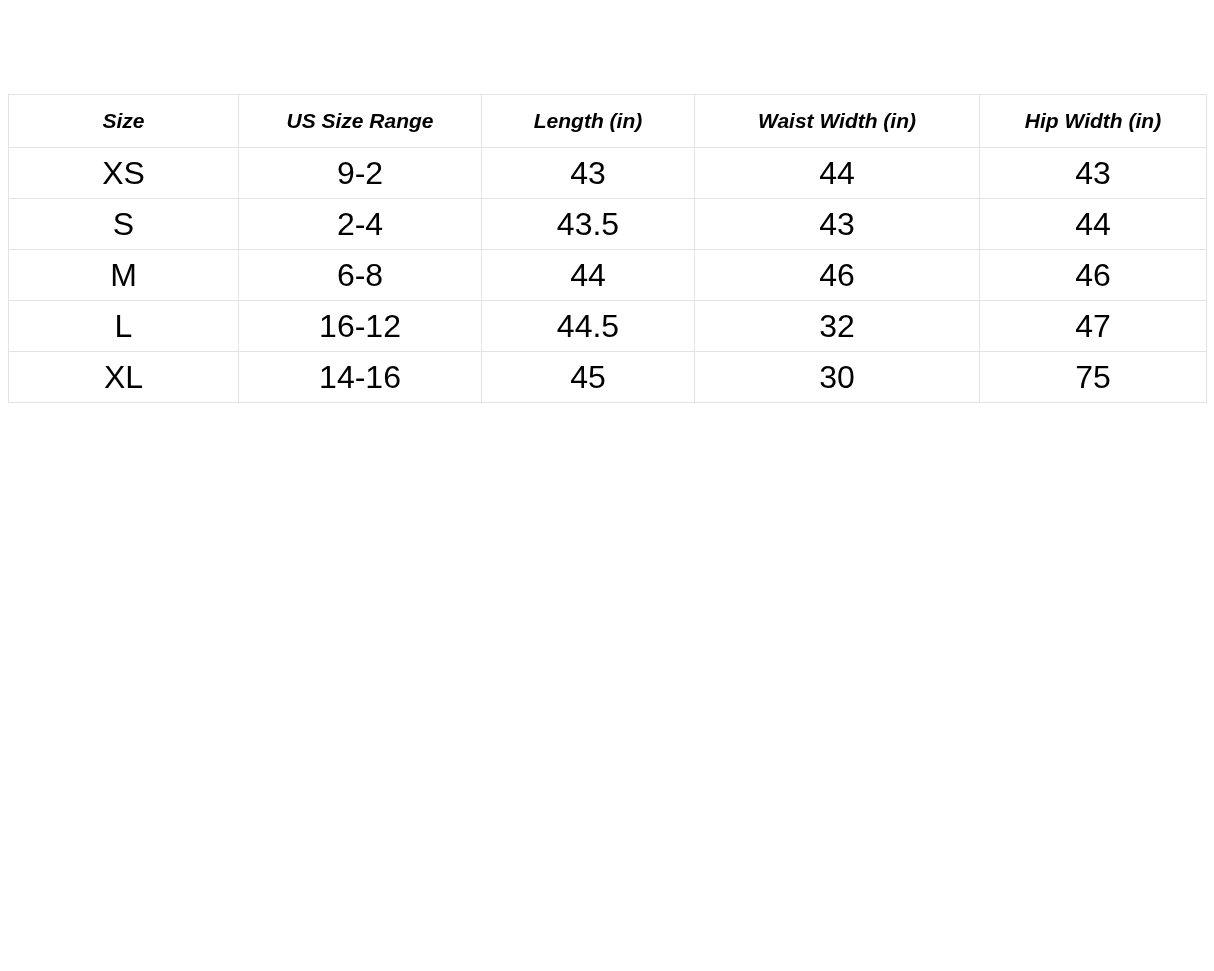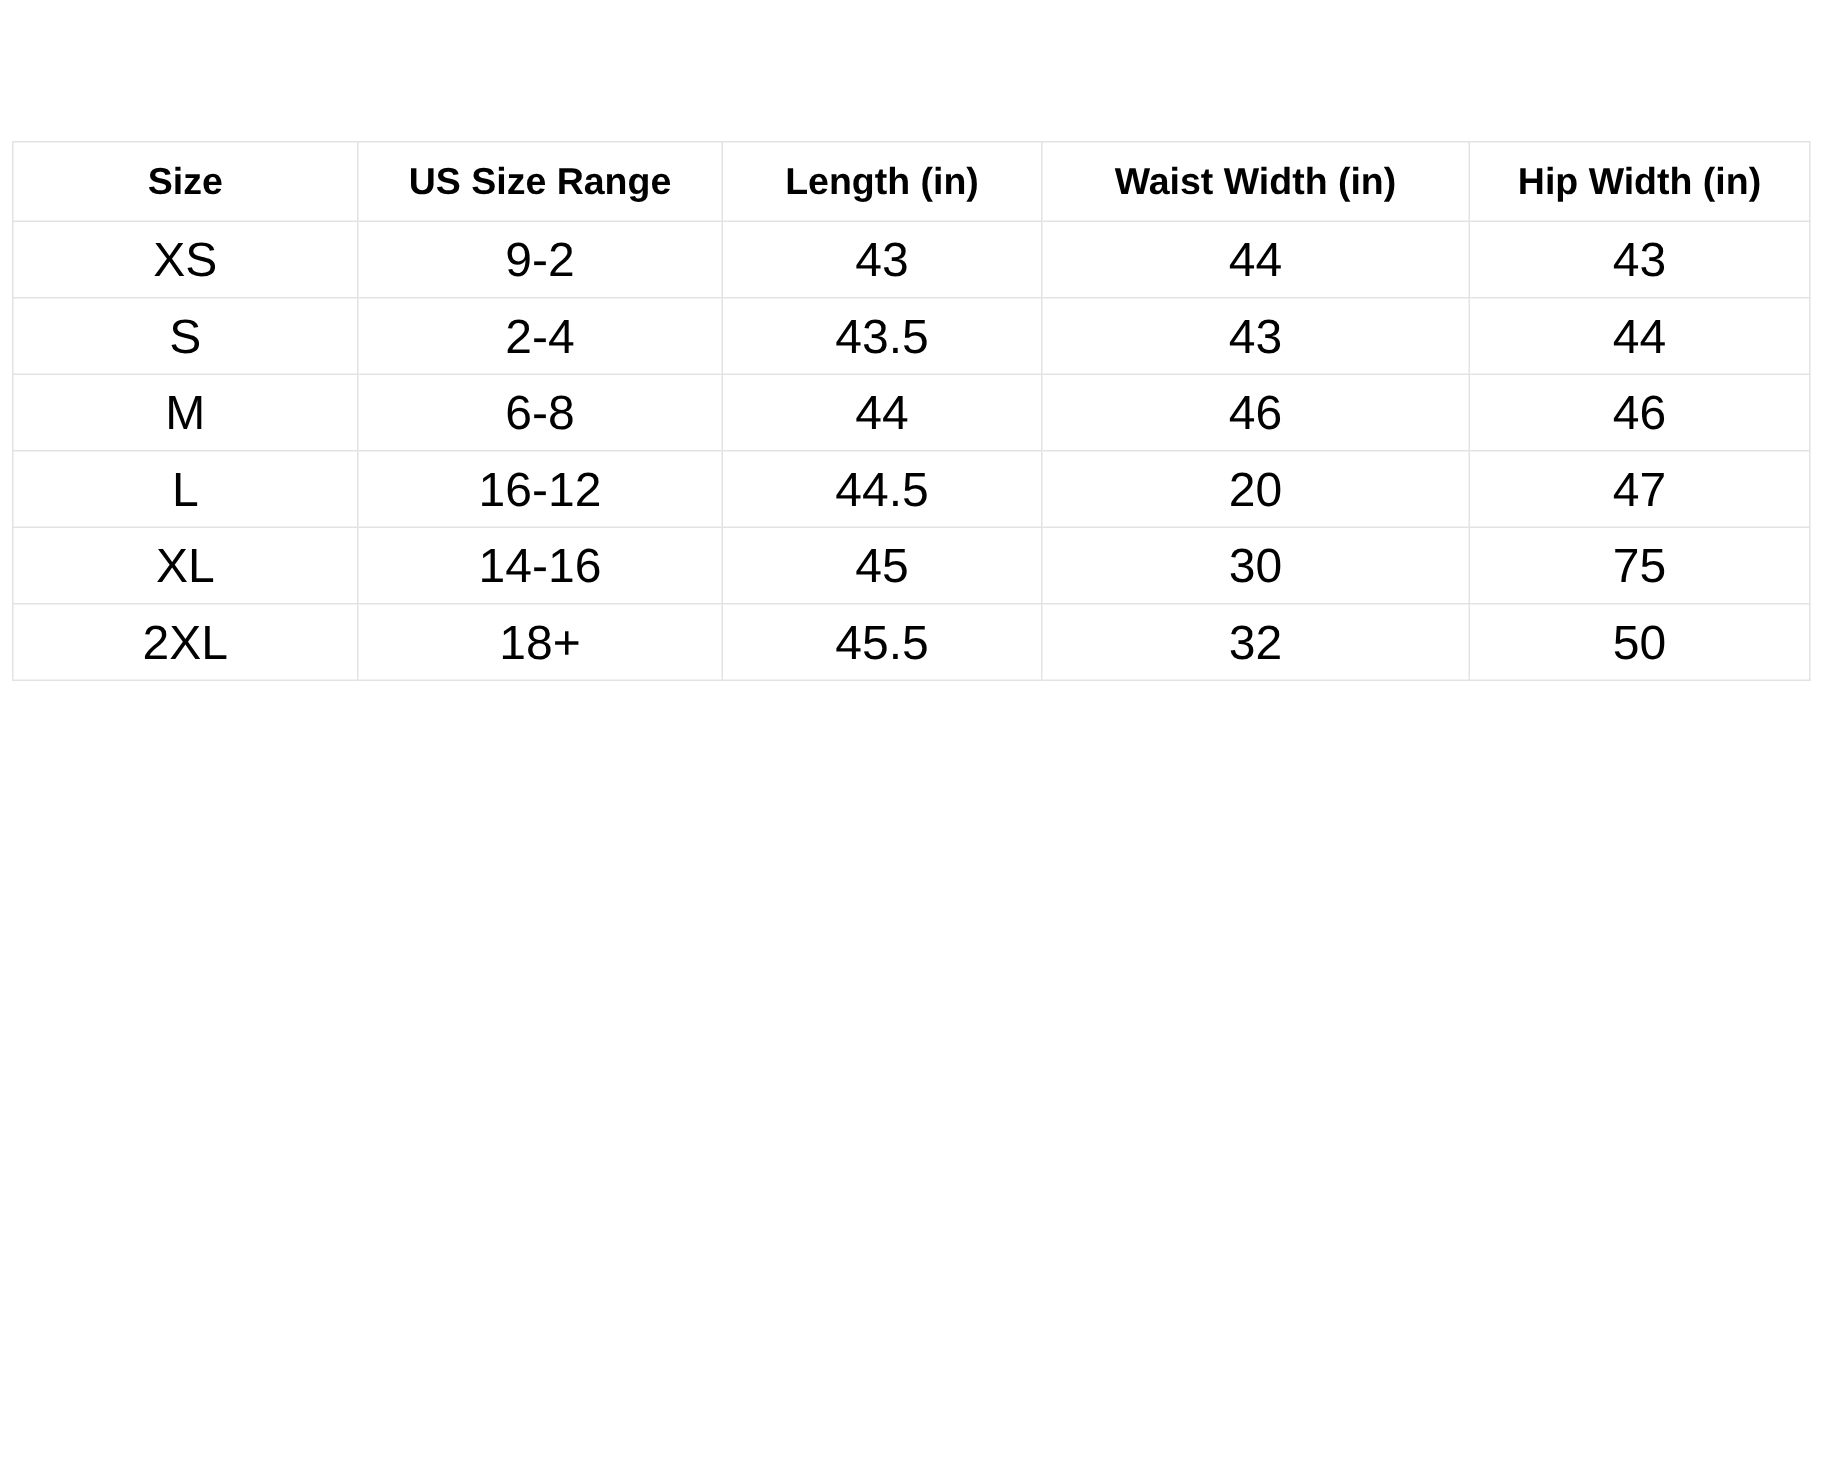--- a/index.html
+++ b/index.html
@@ -44,7 +44,8 @@
   table.size-table th {
     font-weight: bold;
     height: 52px;
-    font-size: 25px;
+    font-size: 21px;
+    font-style: italic;
   }
   table.size-table td {
     font-weight: normal;

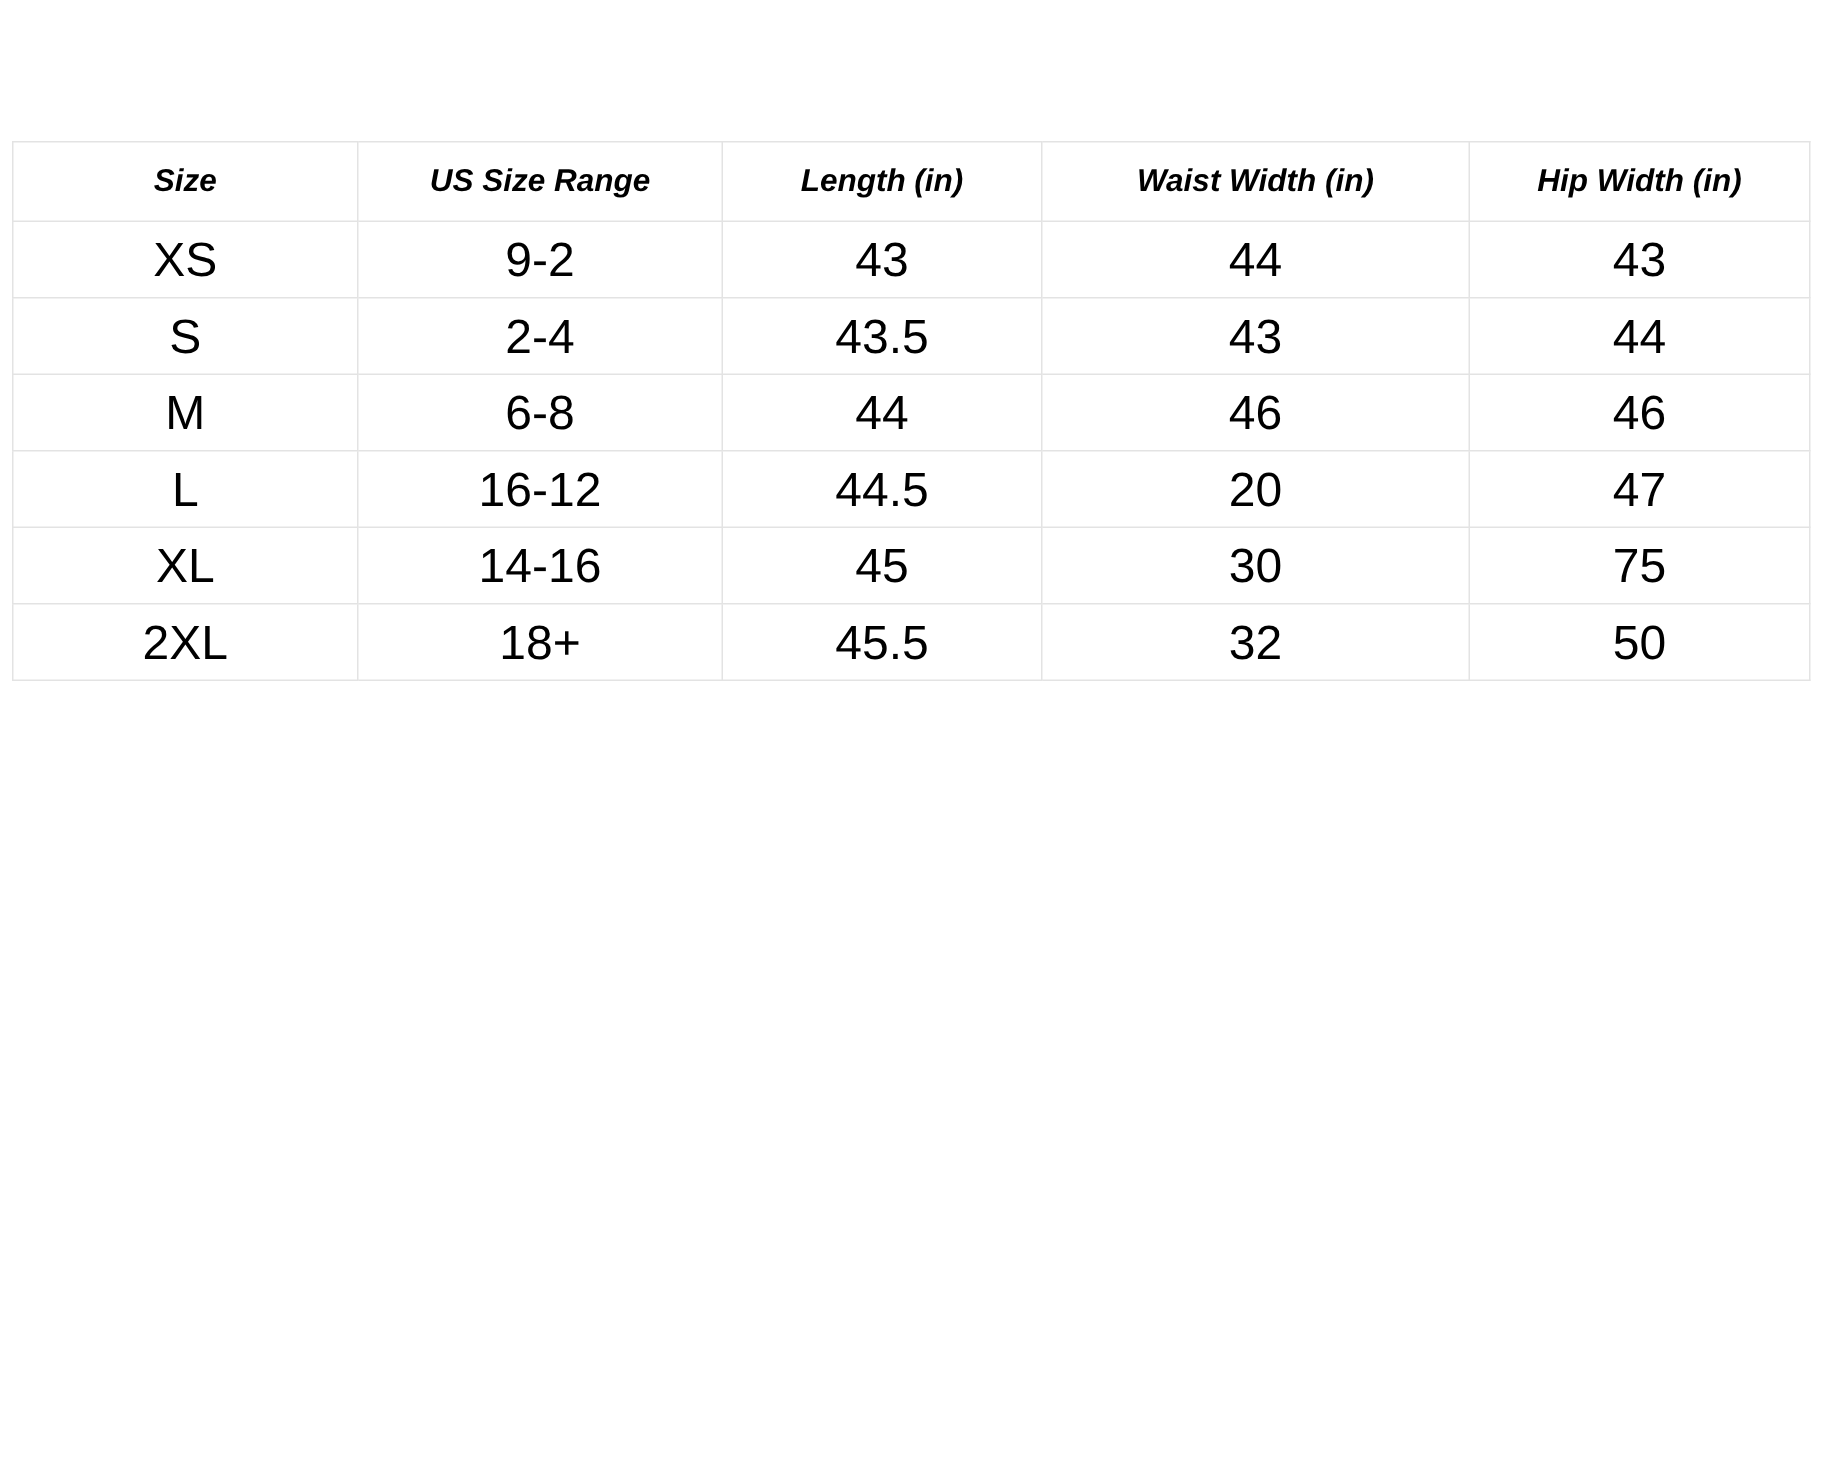--- a/index.html
+++ b/index.html
@@ -104,7 +104,7 @@
           <td>L</td>
           <td>16-12</td>
           <td>44.5</td>
-          <td>20</td>
+          <td>32</td>
           <td>47</td>
         </tr>
         <tr>

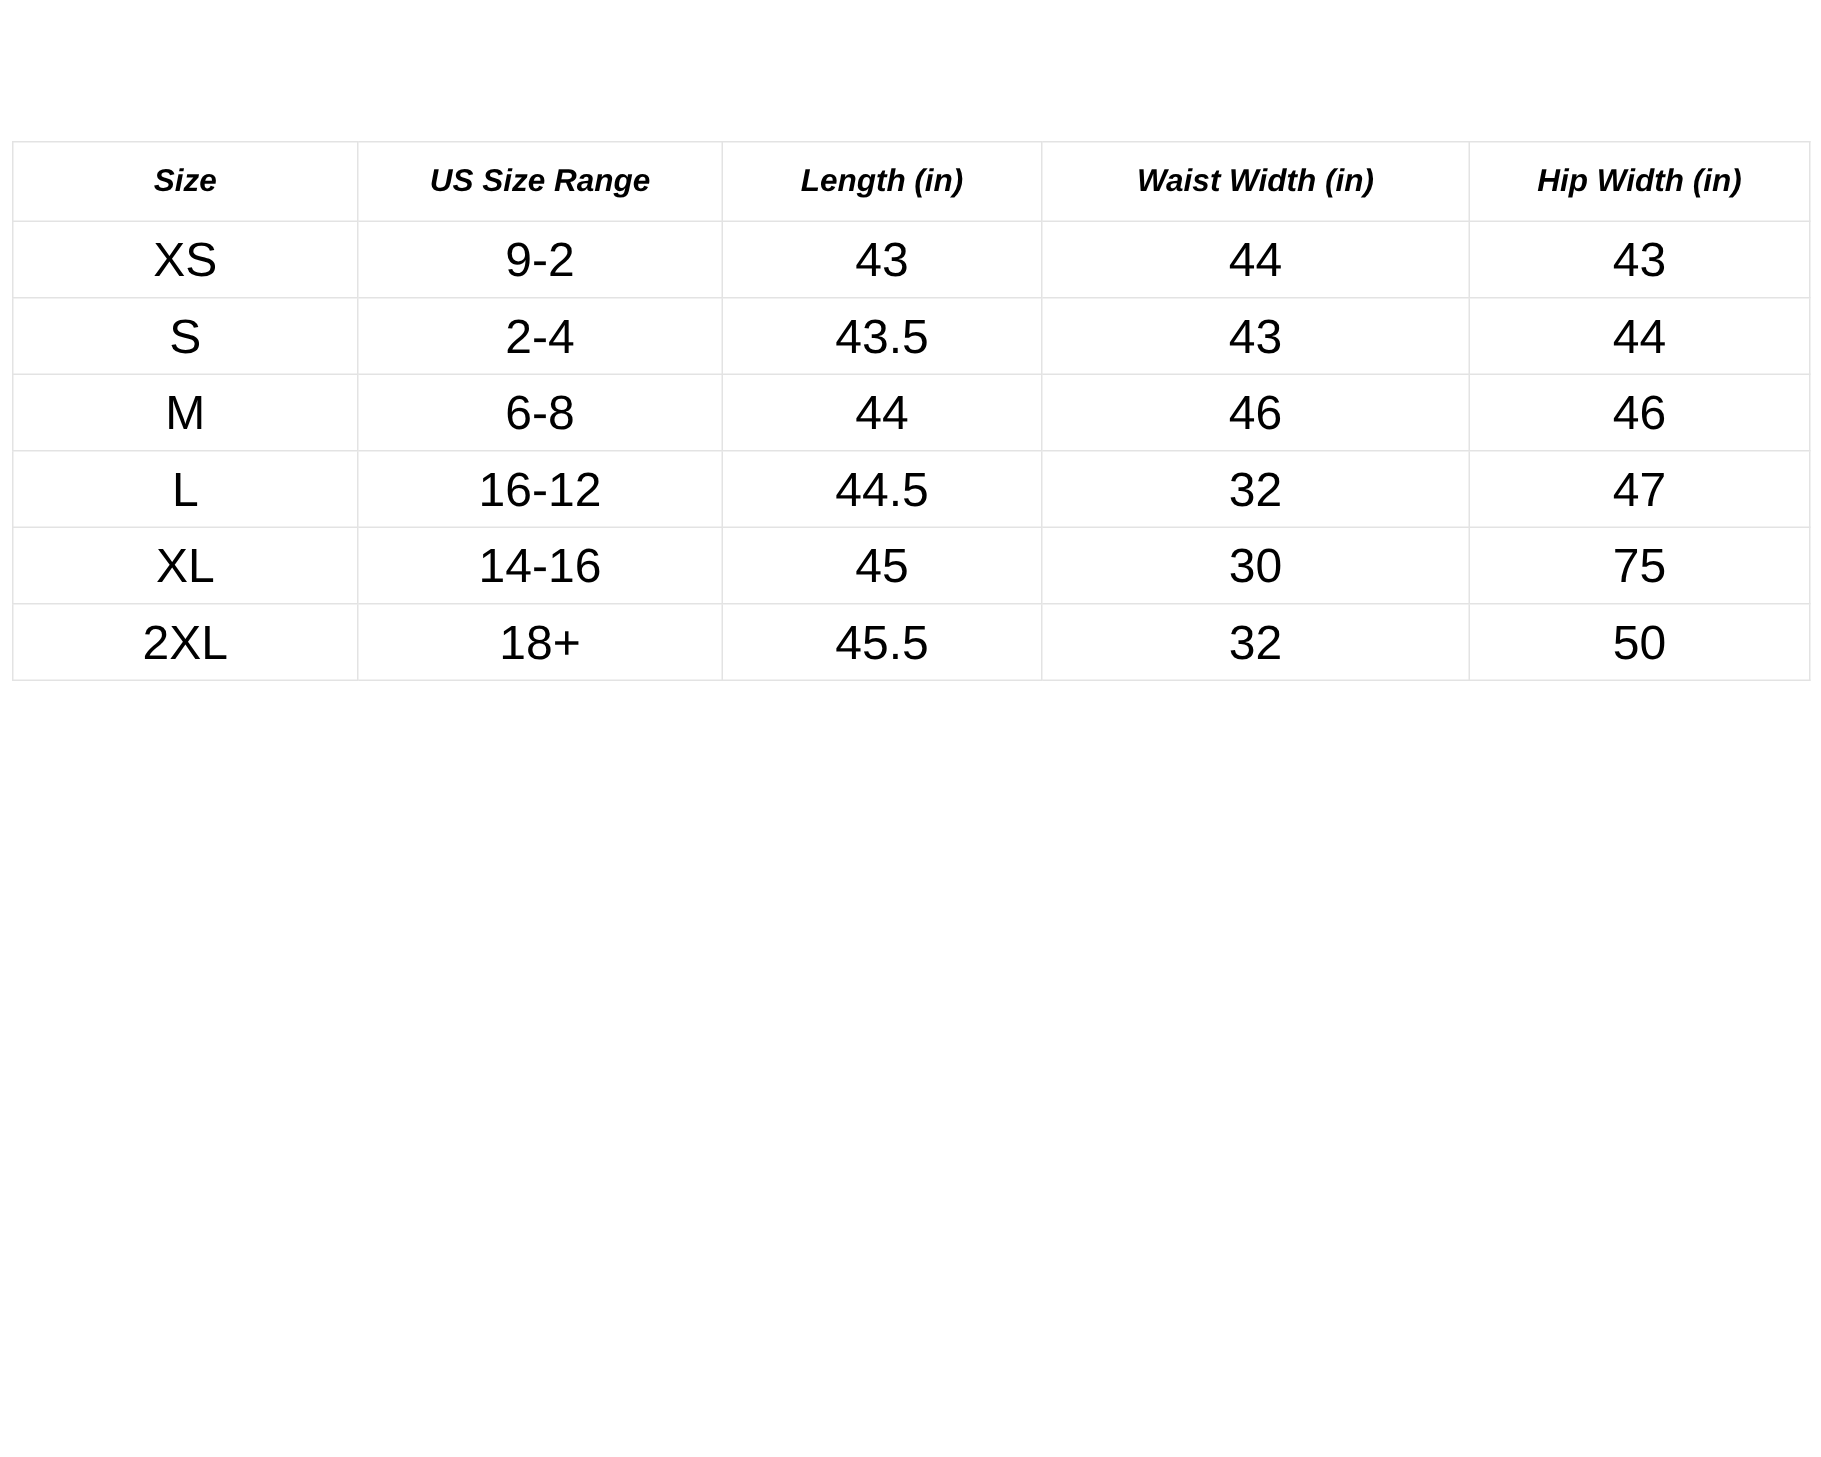--- a/index.html
+++ b/index.html
@@ -114,13 +114,6 @@
           <td>30</td>
           <td>75</td>
         </tr>
-        <tr>
-          <td>2XL</td>
-          <td>18+</td>
-          <td>45.5</td>
-          <td>32</td>
-          <td>50</td>
-        </tr>
       </tbody>
     </table>
   </div>

